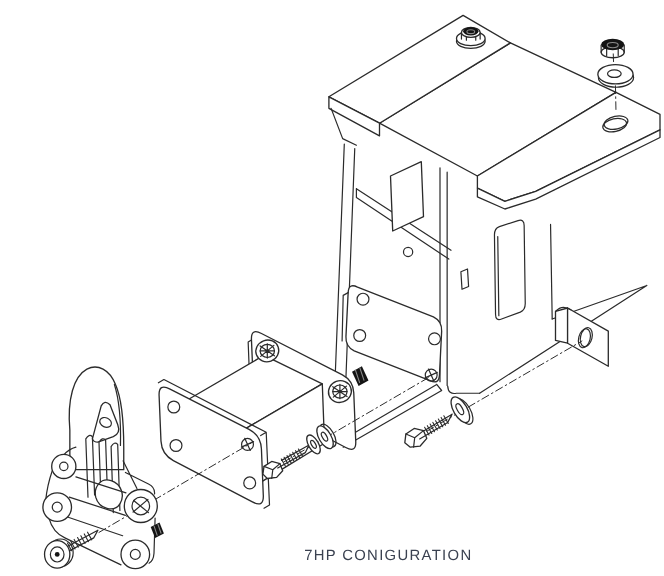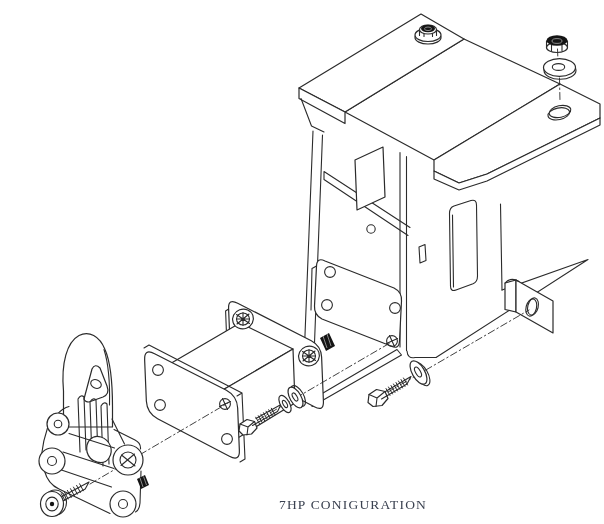--- a/index.html
+++ b/index.html
@@ -7,7 +7,7 @@
   }
   html,body{margin:0;padding:0;background:var(--background);}
   #stage{position:relative;width:604px;height:524px;background:var(--background);overflow:hidden;
-         font-family:Liberation Serif, serif;}
+         font-family:Liberation Sans, sans-serif;}
   svg{position:absolute;left:0;top:0;}
   
   .ln{fill:none;stroke:var(--line);stroke-width:1.1;stroke-linecap:round;stroke-linejoin:round;}

